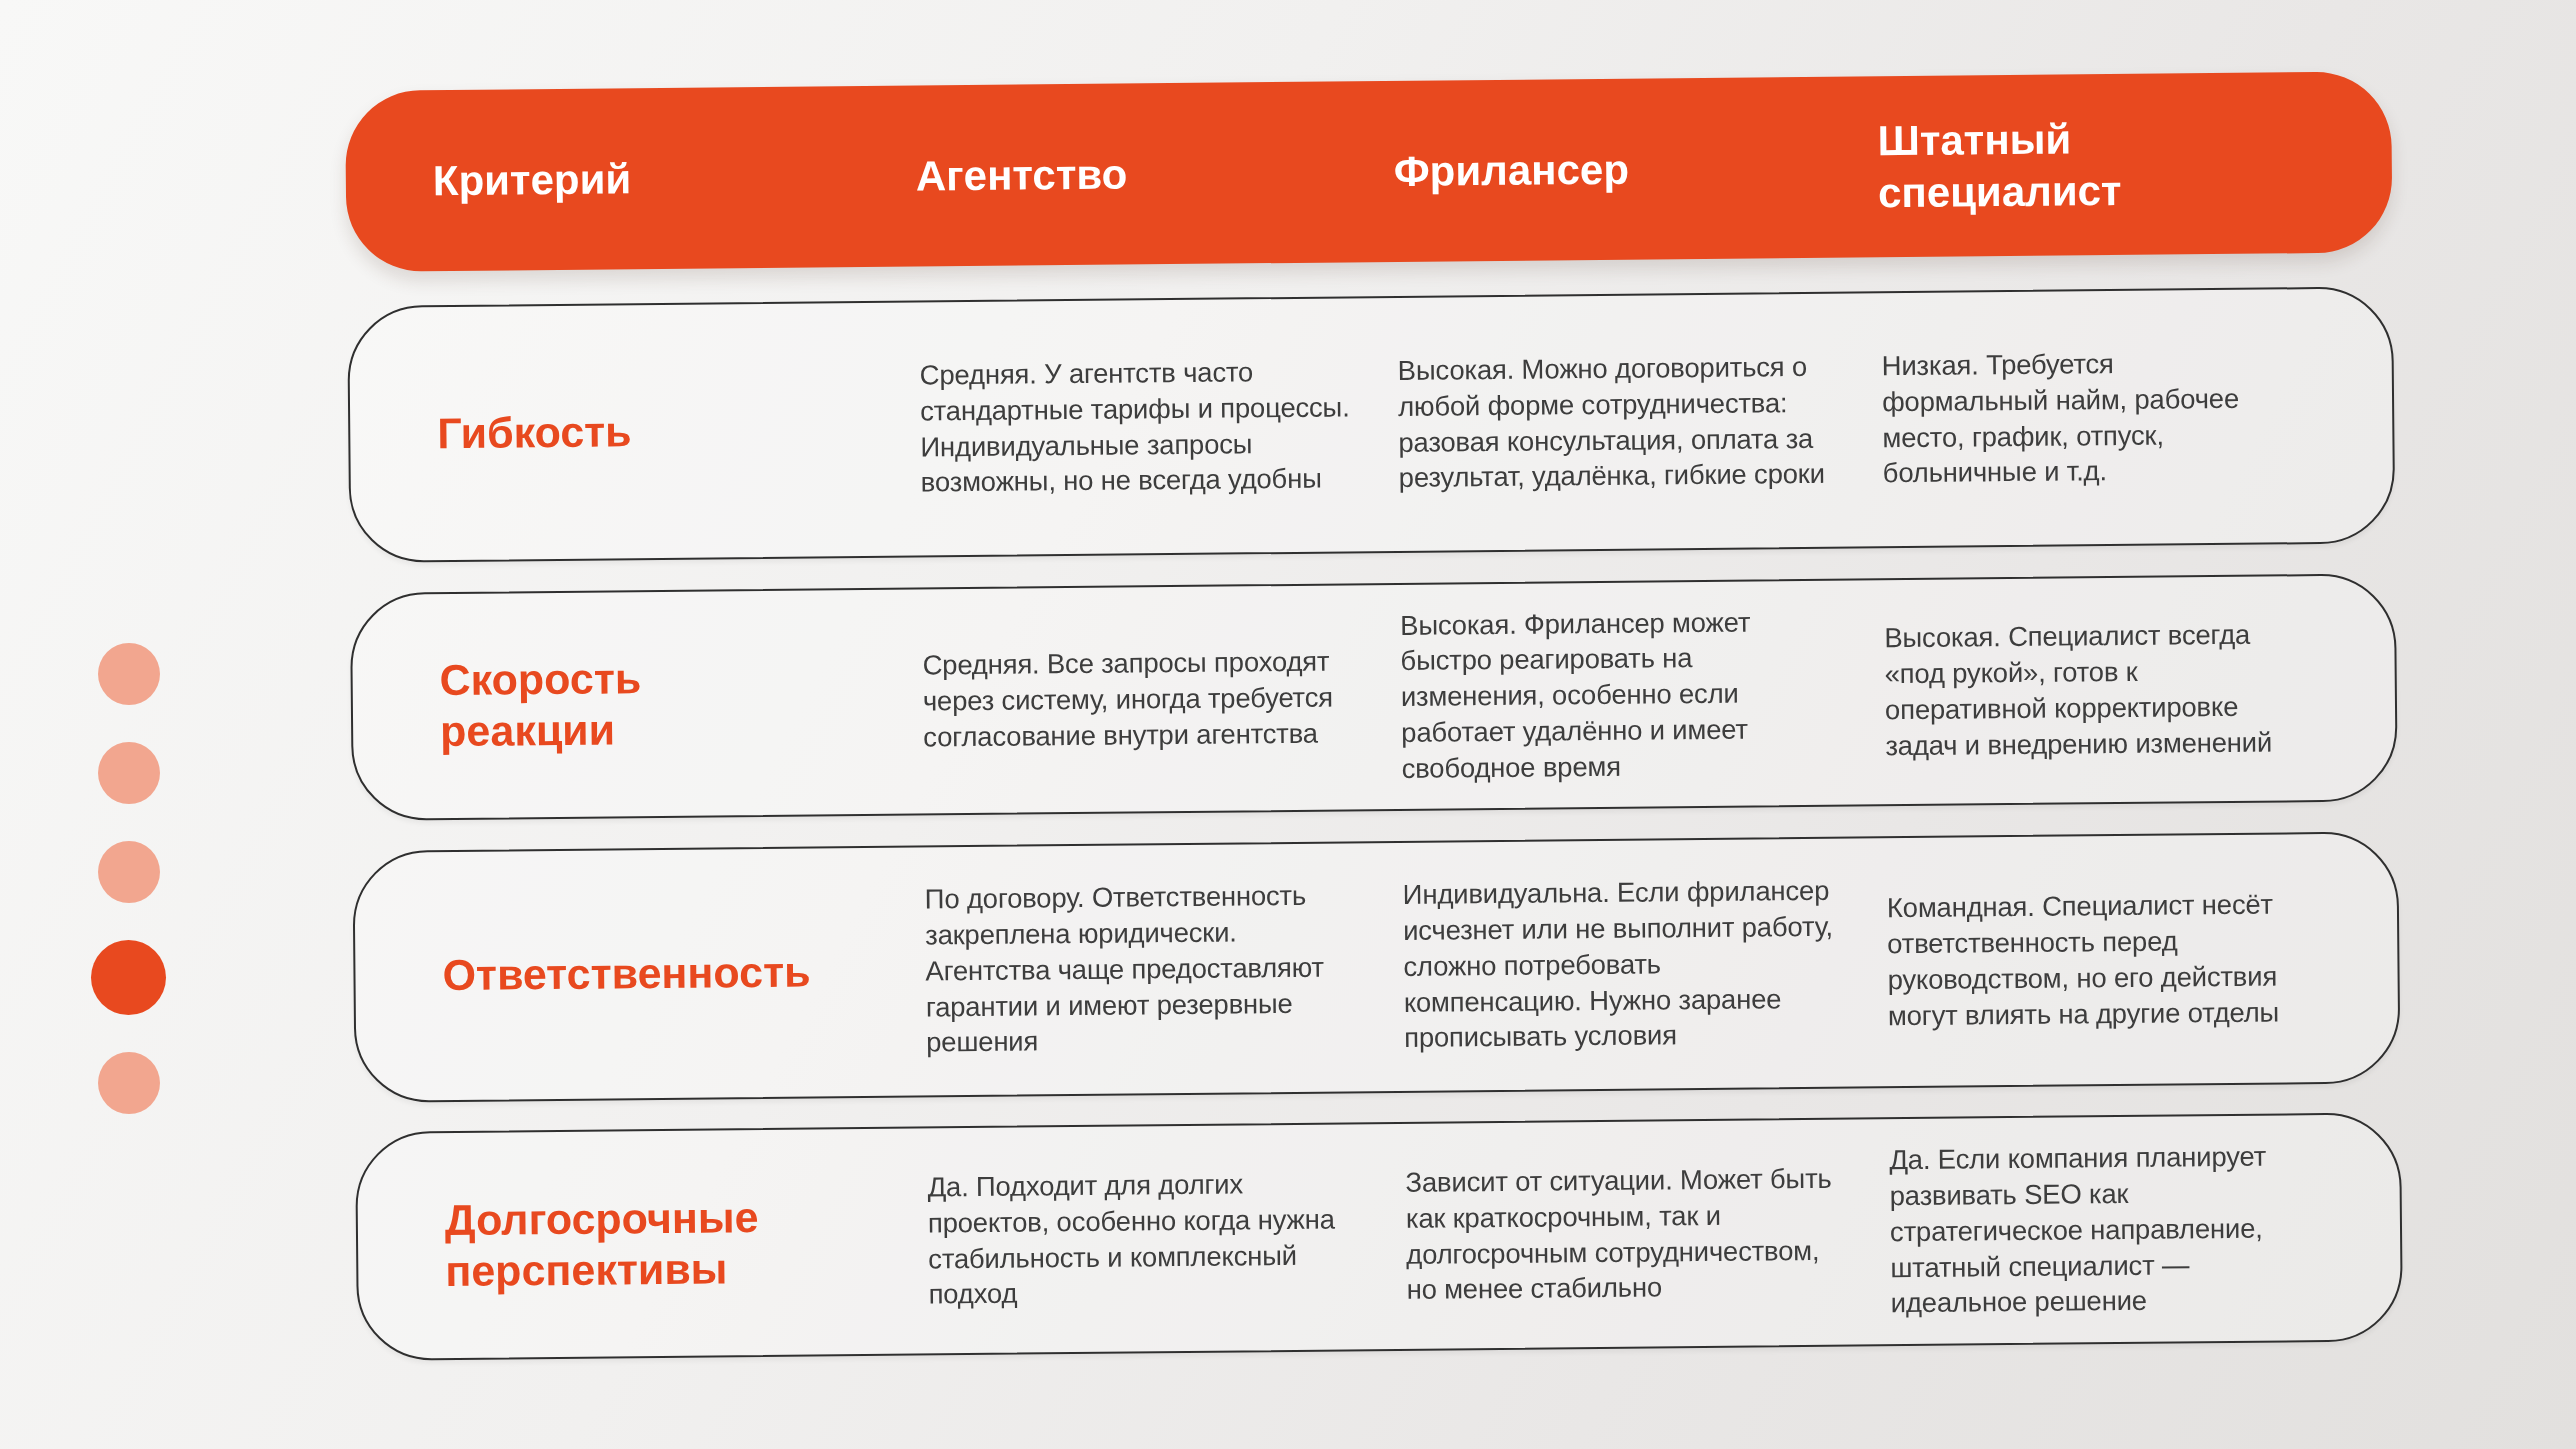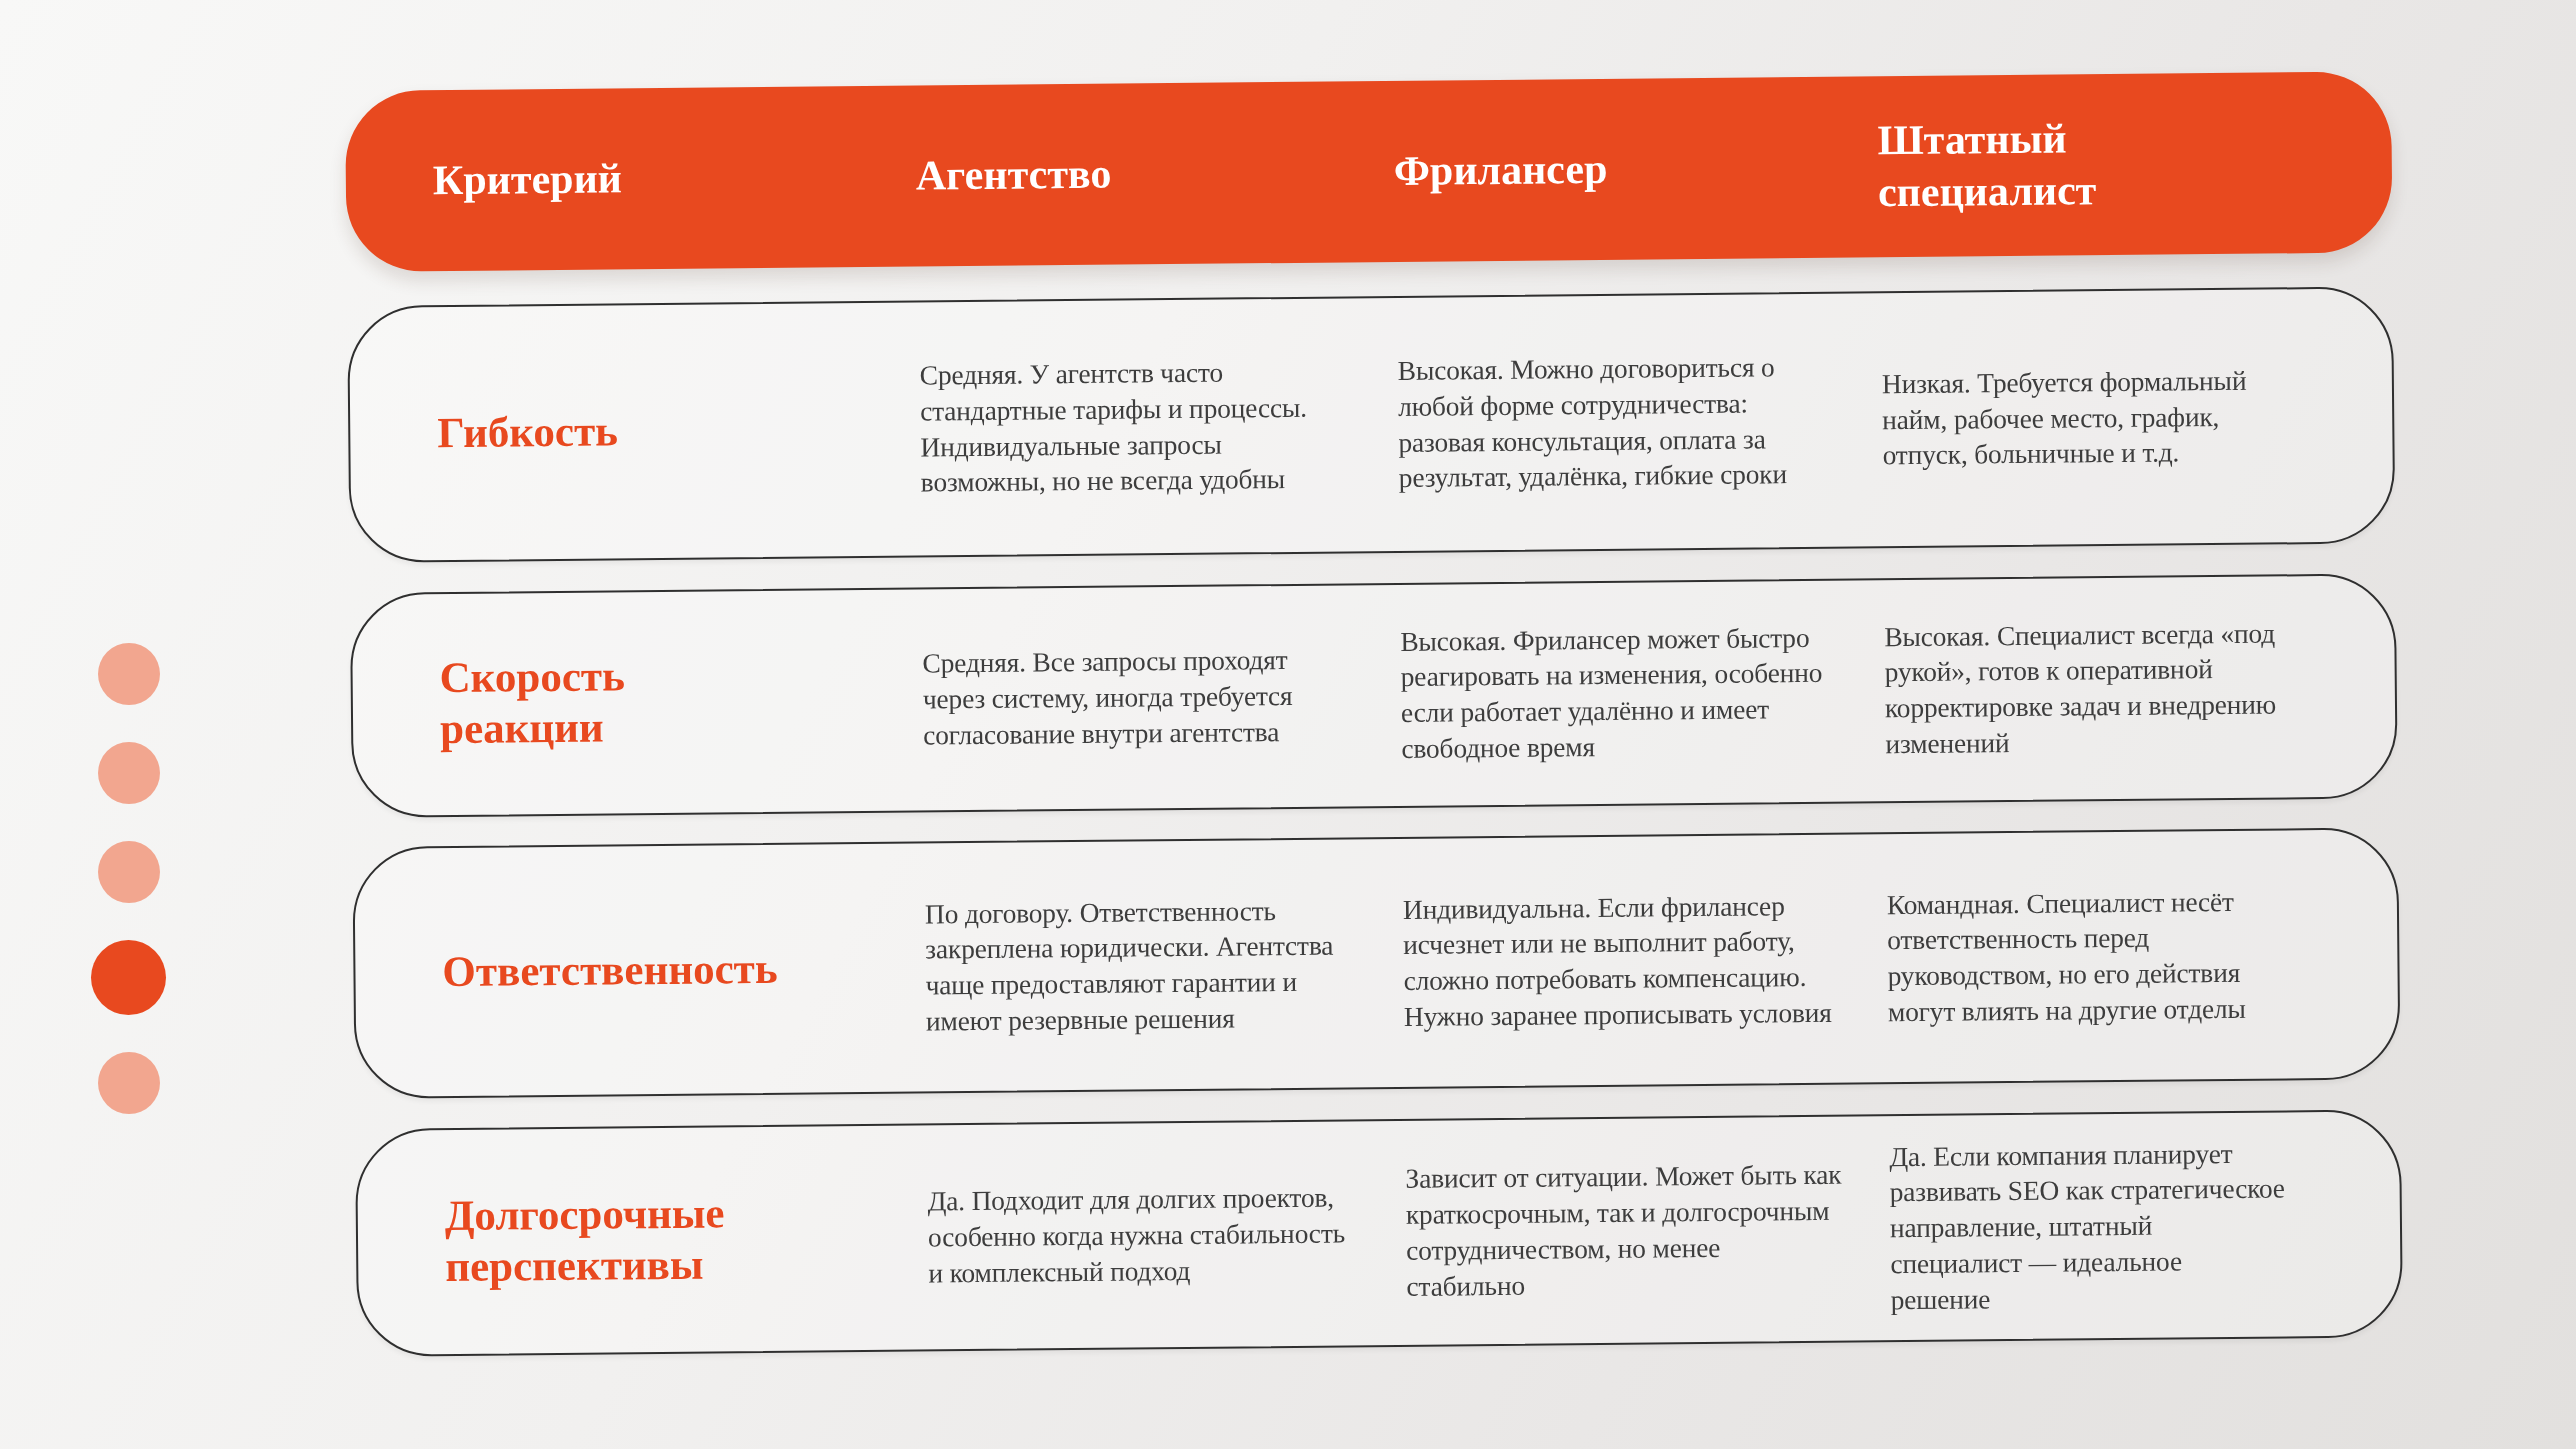--- a/index.html
+++ b/index.html
@@ -16,7 +16,7 @@
     background:linear-gradient(118deg,#f8f8f7 0%,#f1f0ef 40%,#e9e7e6 70%,#e2e0de 100%);
     position:relative;
   }
-  .slide{position:absolute;inset:0;font-family:Liberation Serif, serif;}
+  .slide{position:absolute;inset:0;}
 
   
   .dots{

